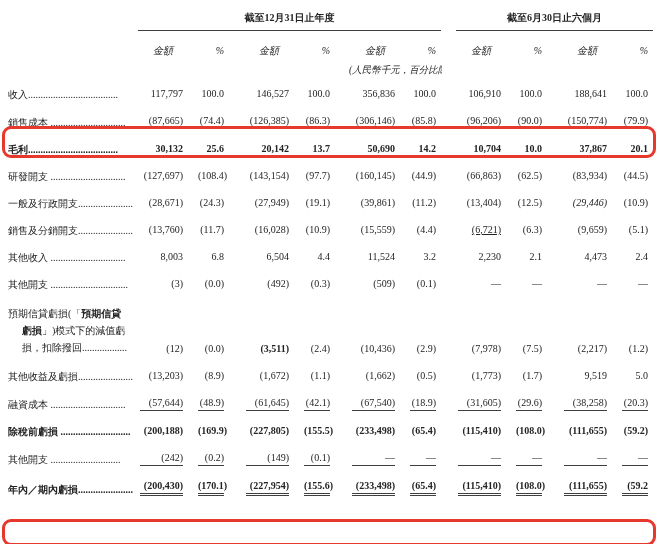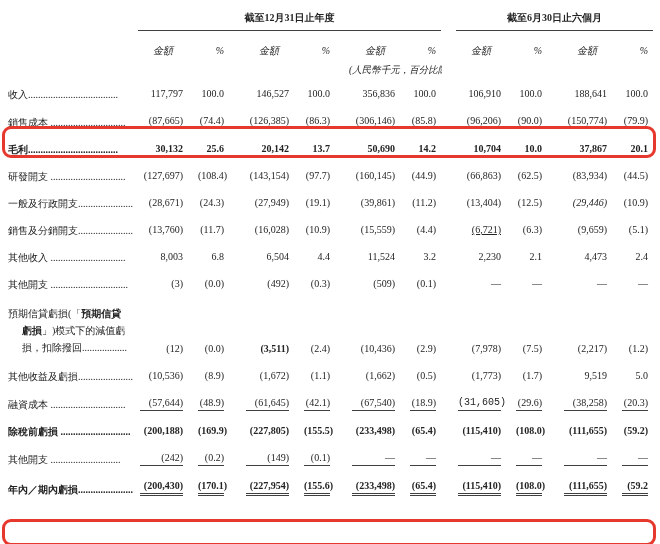--- a/index.html
+++ b/index.html
@@ -401,7 +401,7 @@
         <tr class="">
           <td class="lbl"><span>其他收益及虧損......................</span></td>
           <td class="val amt">
-            <span class="v">(10,536)</span>
+            <span class="v">(13,203)</span>
           </td>
           <td class="val pct">
             <span class="v">(8.9)</span>

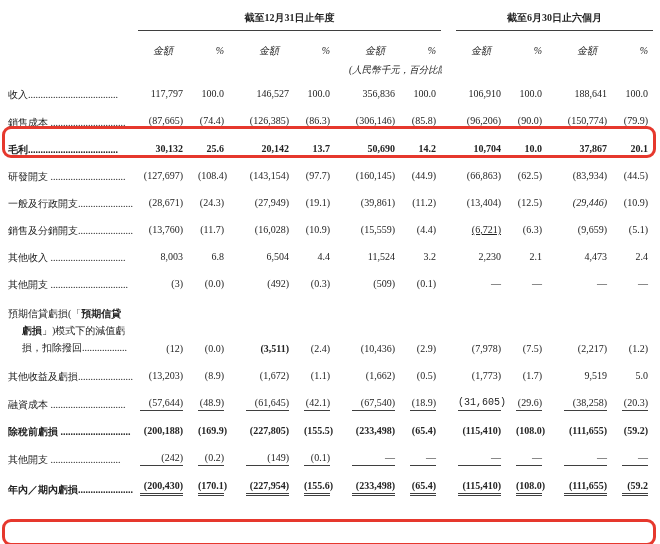--- a/index.html
+++ b/index.html
@@ -451,7 +451,7 @@
           <td class="val pct">
             <span class="v">(18.9)</span>
           </td>
-          <td class="val amt" style="padding-left: 13px; font-family: Liberation Mono, monospace;">
+          <td class="val amt" style="padding-left: 13px;">
             <span class="v">(31,605)</span>
           </td>
           <td class="val pct">

